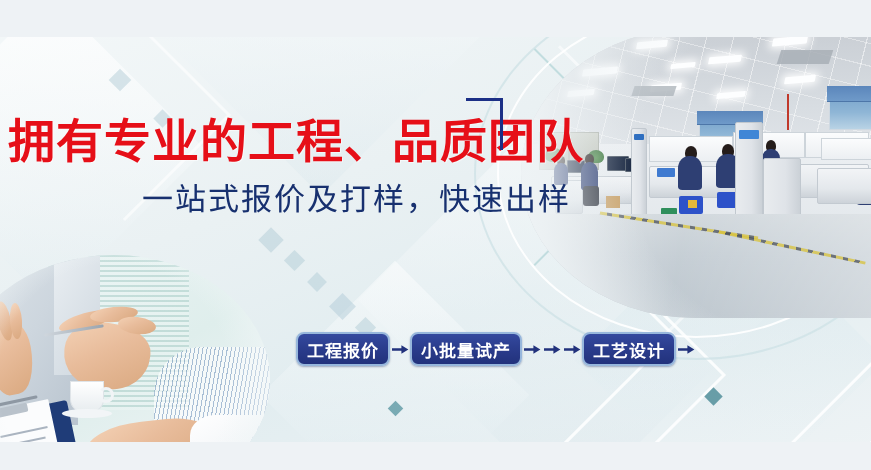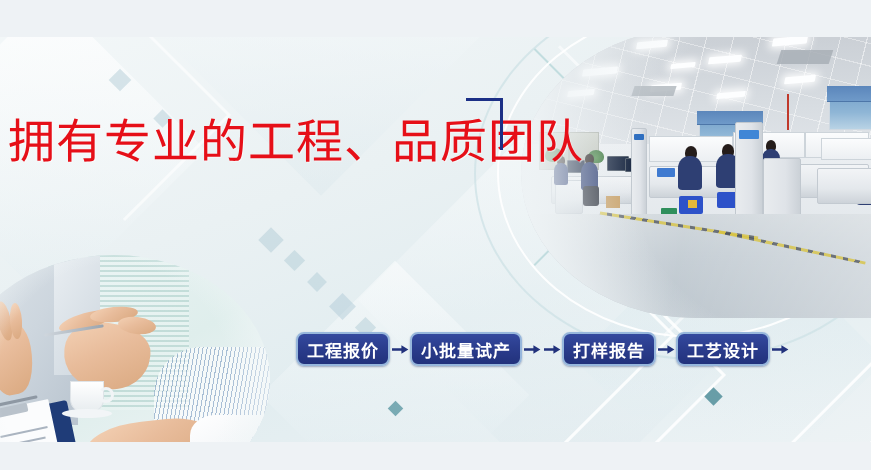--- a/index.html
+++ b/index.html
@@ -343,7 +343,7 @@
     z-index: 20;
     font-size: 47px;
     line-height: 1;
-    font-weight: normal;
+    font-weight: bold;
     letter-spacing: 1px;
     color: #e60f18;
     white-space: nowrap;

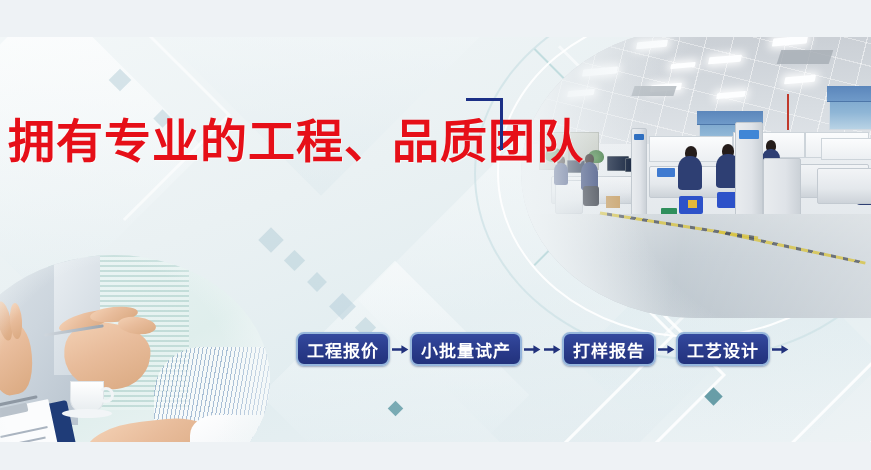--- a/index.html
+++ b/index.html
@@ -588,6 +588,7 @@
   <div class="strip-bottom"></div>
 
   <div class="headline">拥有专业的工程、品质团队</div>
+  <div class="subtitle">一站式报价及打样，快速出样</div>
   <div class="bracket"></div>
 
   <div class="process" id="process-flow">

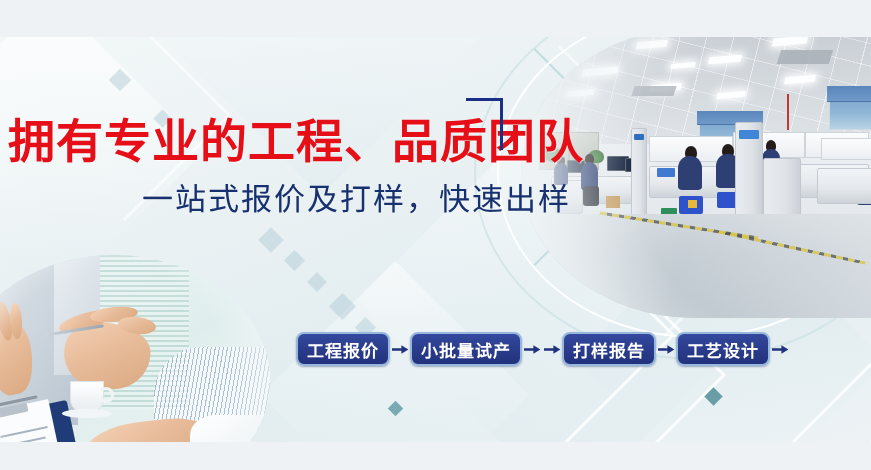--- a/index.html
+++ b/index.html
@@ -609,7 +609,6 @@
           <path d="M0 4.3 H9.4 V1.2 L16.4 5.5 L9.4 9.8 V6.7 H0 Z" fill="#22327c"></path>
         </svg>
       </div>
-      <div class="badge">打样报告</div>
       <div class="arrow">
         <svg width="17" height="11" viewBox="0 0 17 11" aria-hidden="true">
           <path d="M0 4.3 H9.4 V1.2 L16.4 5.5 L9.4 9.8 V6.7 H0 Z" fill="#22327c"></path>

